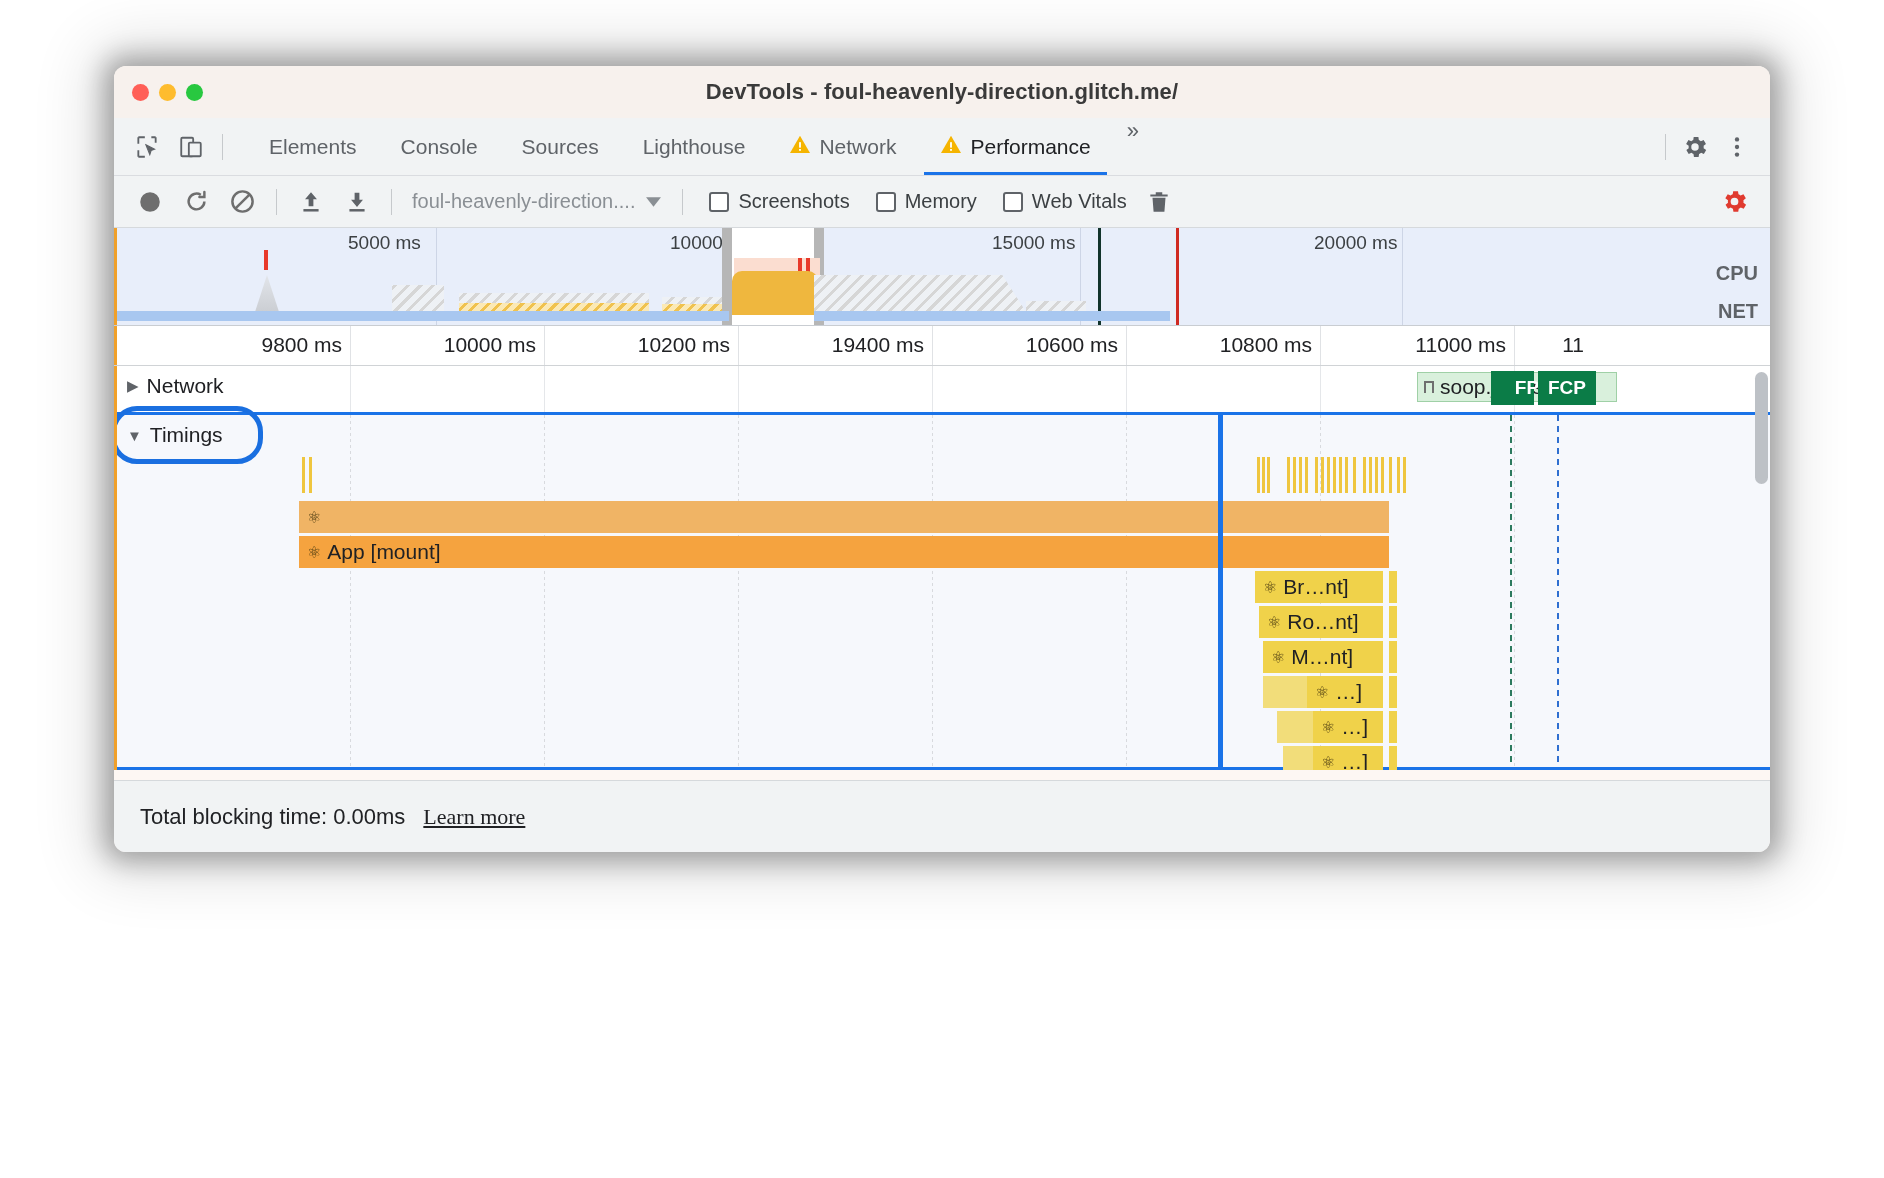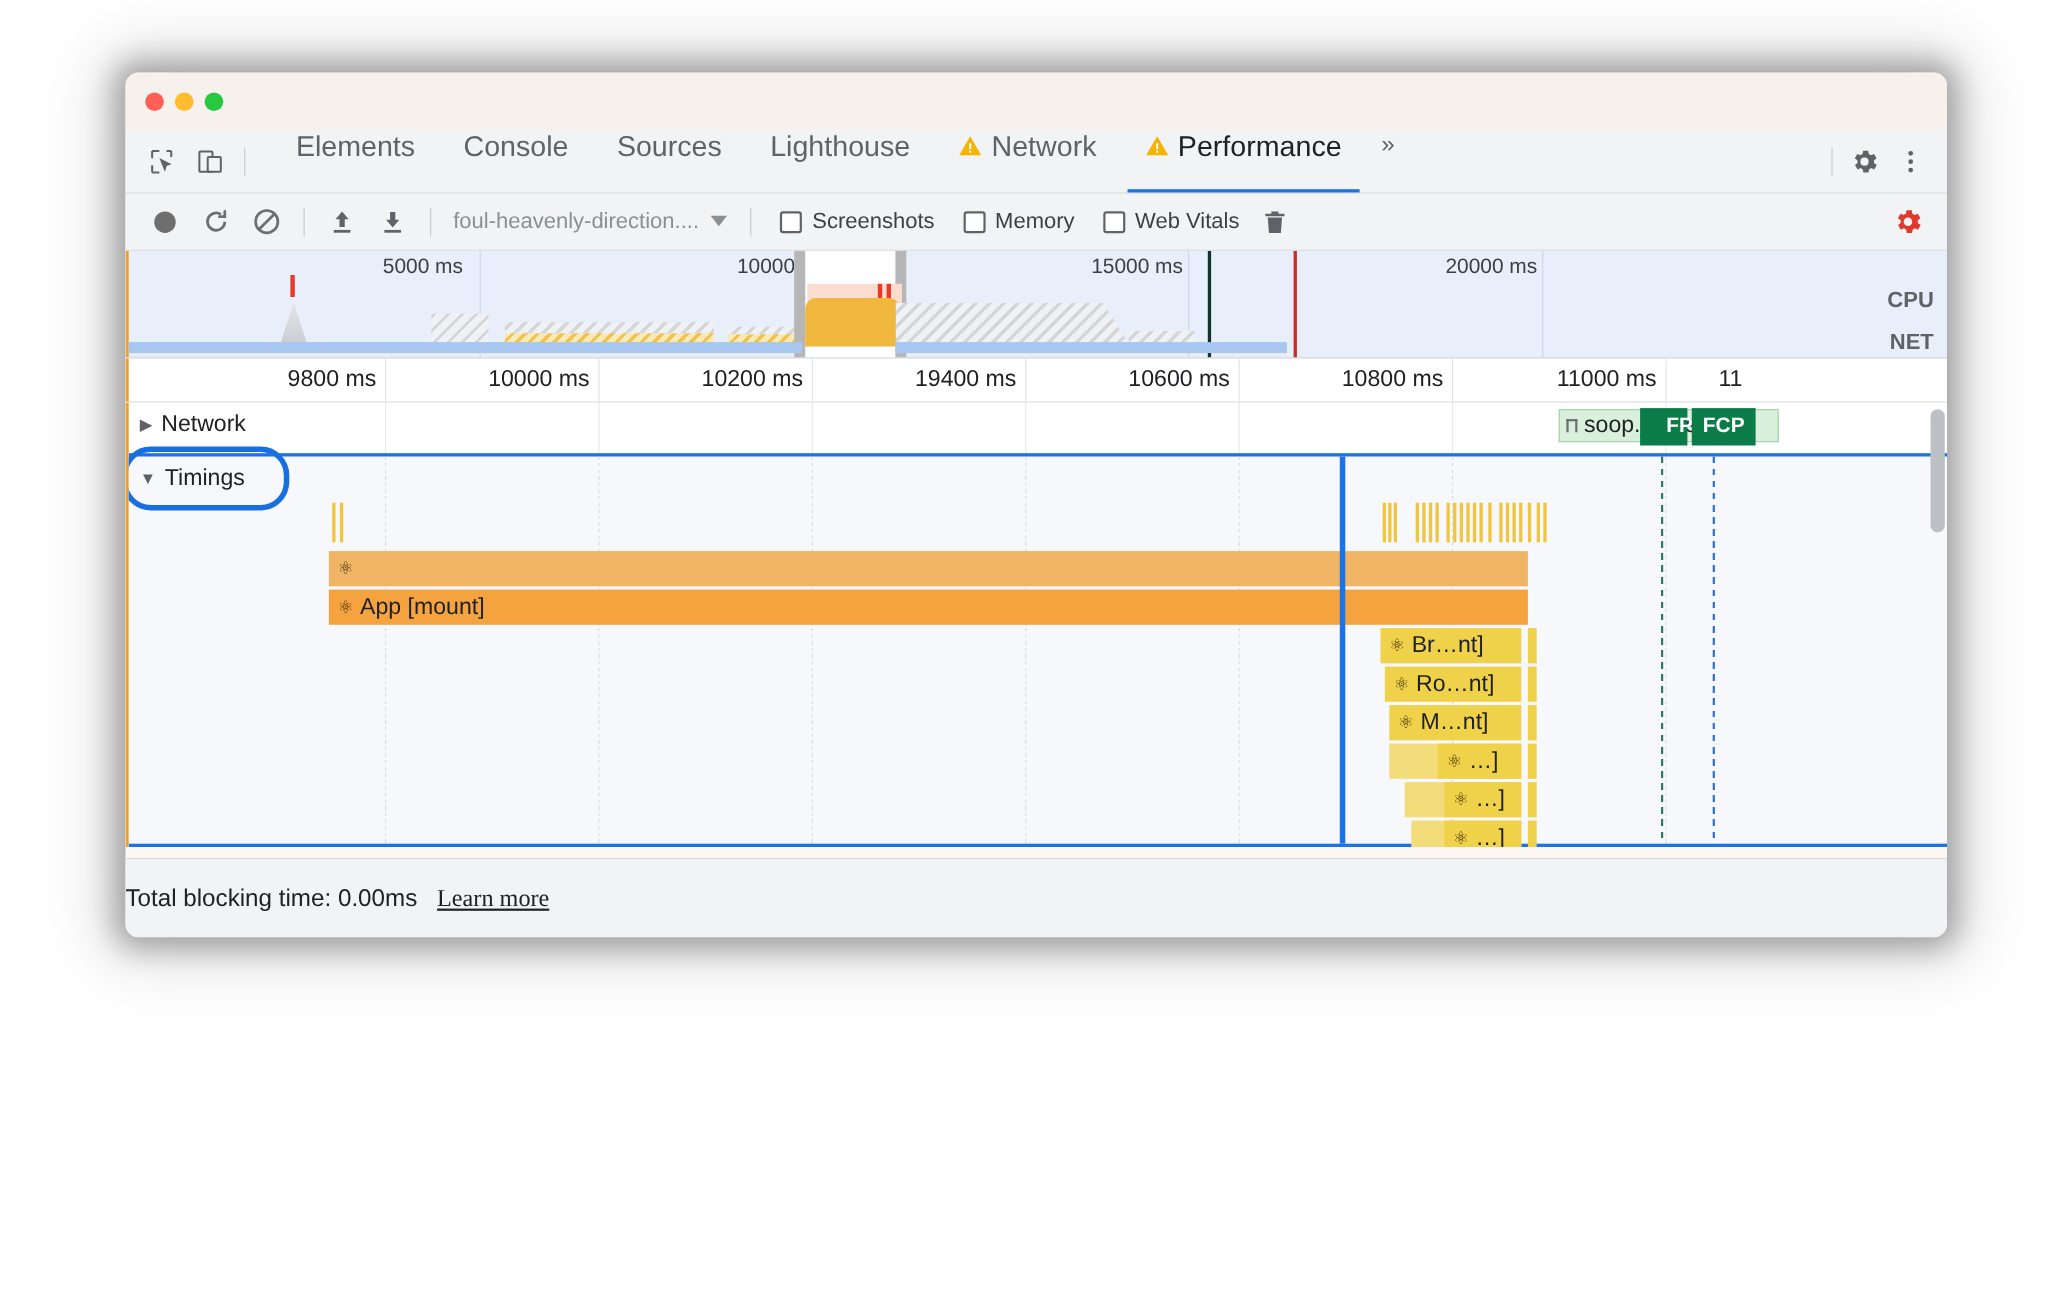--- a/index.html
+++ b/index.html
@@ -200,6 +200,7 @@
       <span class="light yellow"></span>
       <span class="light green"></span>
     </div>
+    <div class="win-title">DevTools - foul-heavenly-direction.glitch.me/</div>
   </div>
 
   <div class="tabstrip">

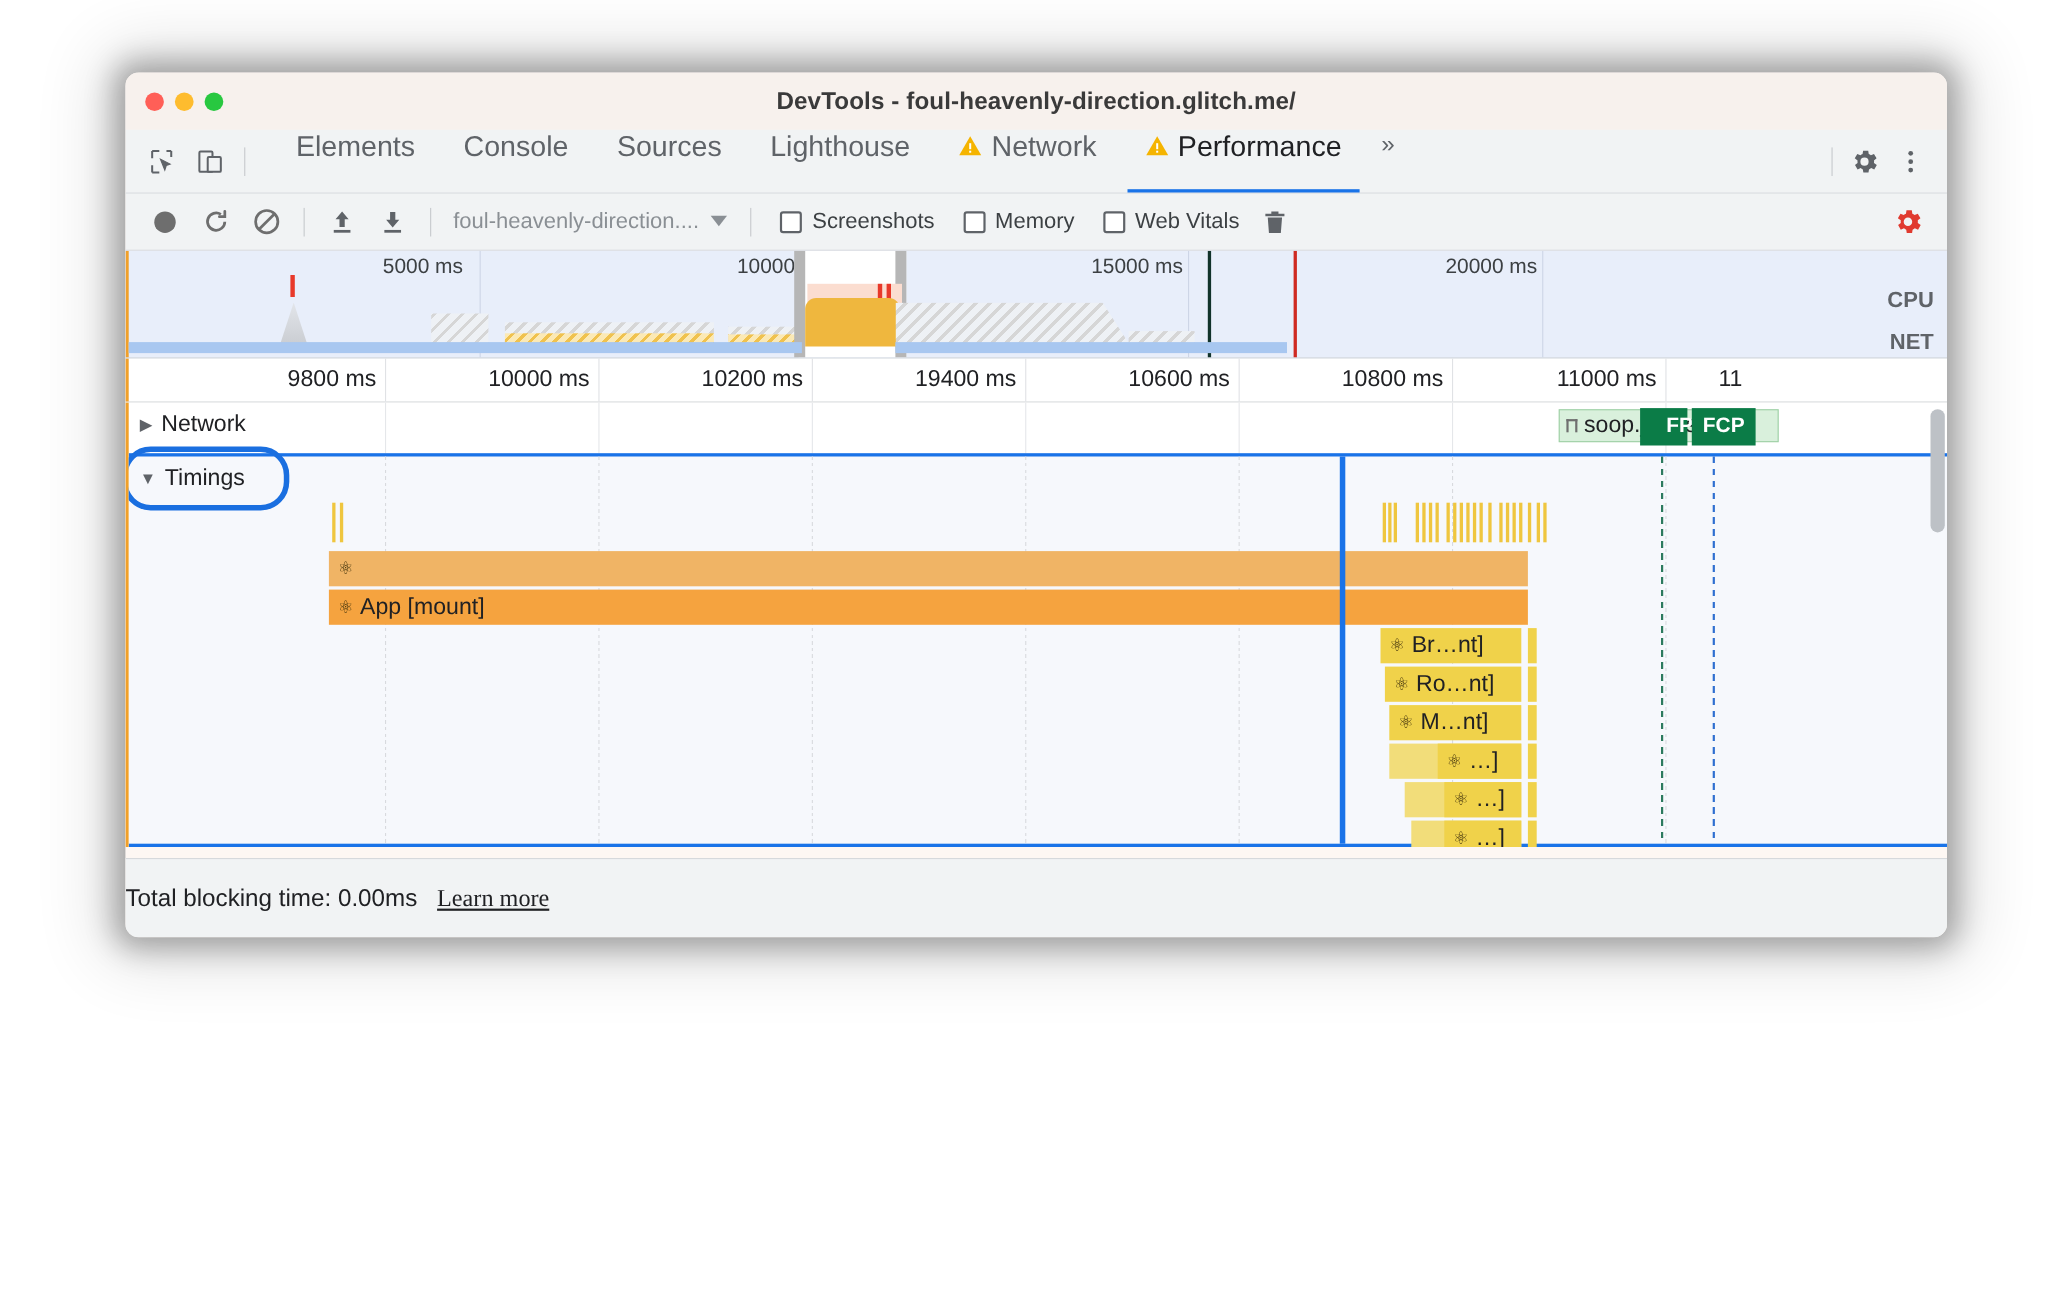--- a/index.html
+++ b/index.html
@@ -48,8 +48,8 @@
   .vsep { width: 1px; height: 26px; background: #c6c9cc; align-self: center; margin: 0 6px; }
   .tabs { display: flex; align-items: stretch; margin-left: 8px; }
   .tab {
-    display: flex; gap: 8px;
-    padding: 0 22px; font-size: 26px; color: #5f6368;
+    display: flex; align-items: center; gap: 8px;
+    padding: 0 22px; font-size: 21px; color: #5f6368;
     position: relative; white-space: nowrap;
   }
   .tab.active { color: #202124; }

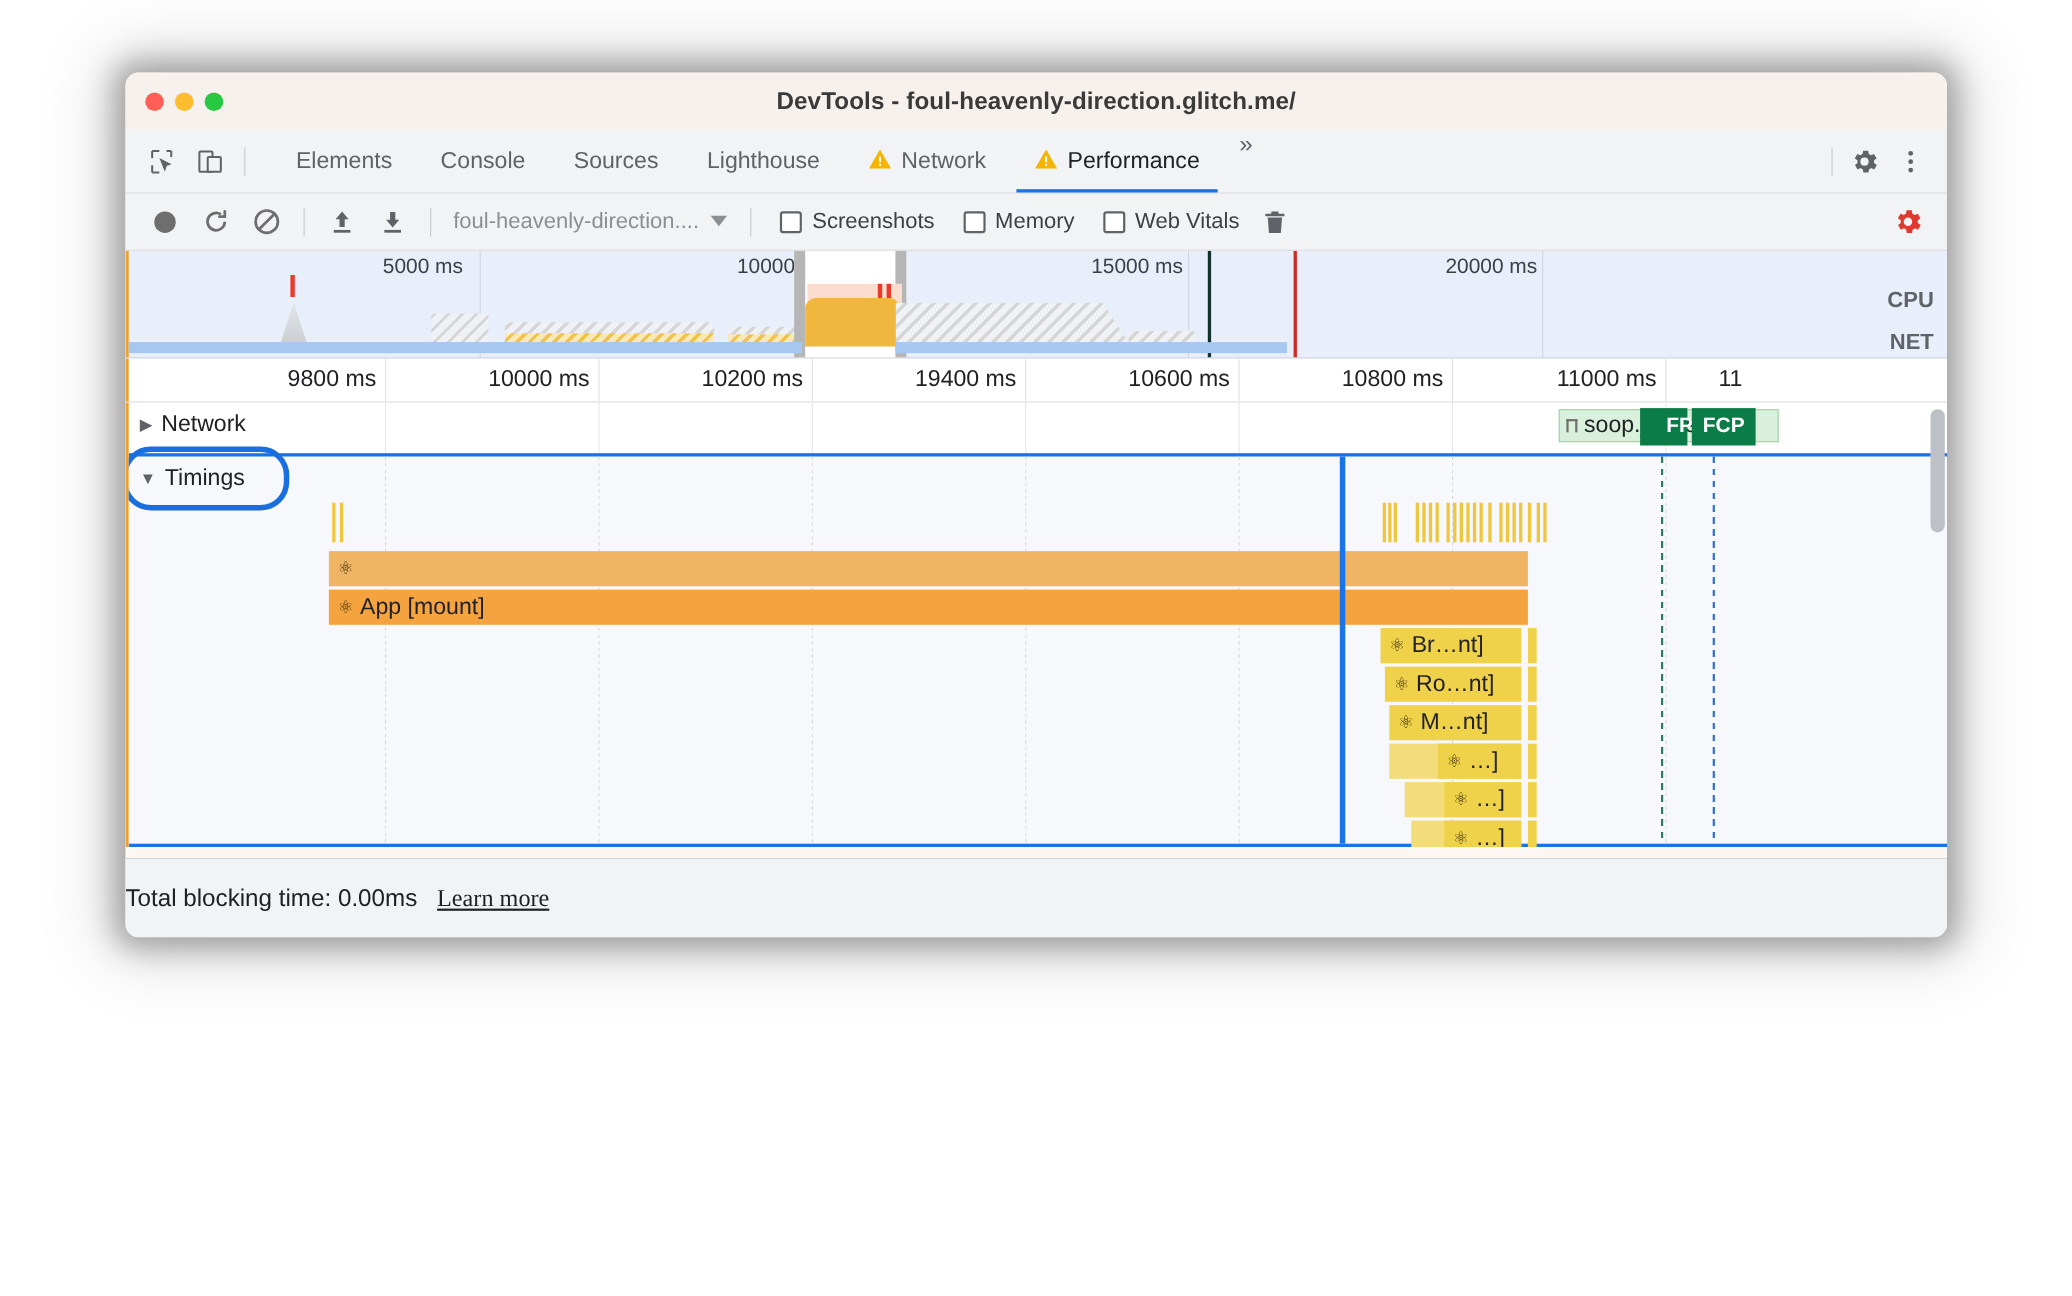--- a/index.html
+++ b/index.html
@@ -183,7 +183,7 @@
   .footer {
     position: absolute; left: 0; right: 0; bottom: 0; height: 72px;
     background: #f1f3f4; border-top: 1px solid #d6d9dc;
-    display: flex; align-items: center; gap: 18px; padding: 0 0;
+    display: flex; align-items: center; gap: 18px; padding: 0 26px;
     font-size: 22px; color: #202124;
   }
   .learn { color: #202124; text-decoration: underline; font-family: Liberation Serif, serif; }

